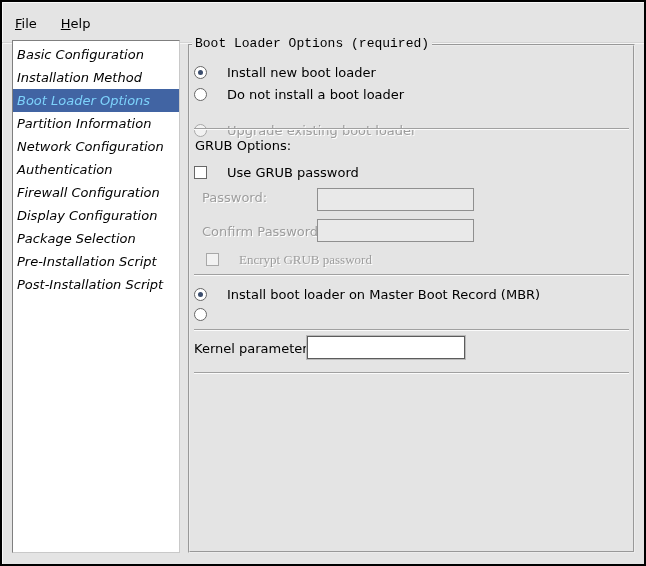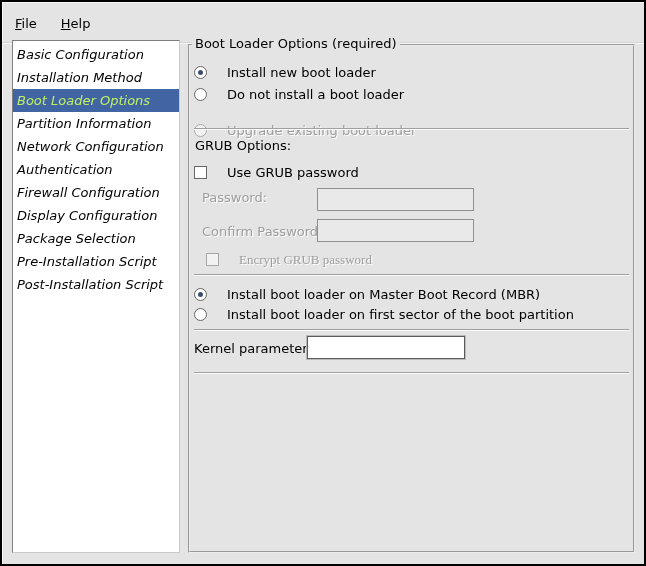--- a/index.html
+++ b/index.html
@@ -71,6 +71,7 @@
     background: var(--background, #e4e4e4);
     padding: 0 3px;
     white-space: nowrap;
+    font-family: Liberation Mono, monospace;
   }
   .frame-content { position: absolute; left: 0; top: 0; right: 0; bottom: 0; }
 

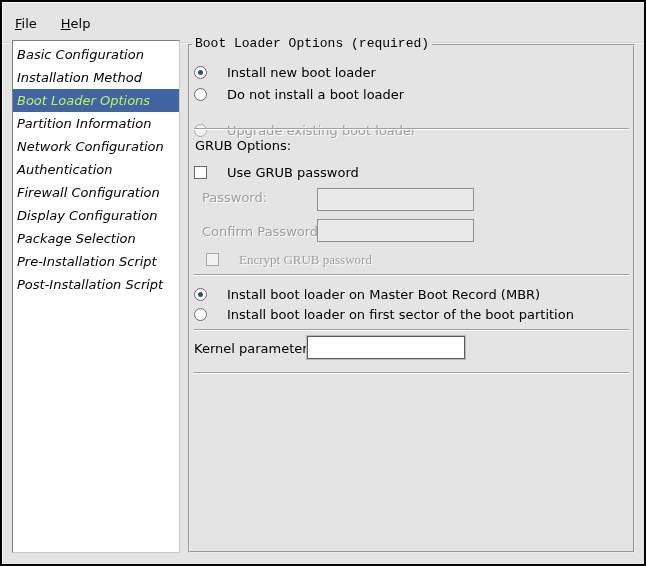--- a/index.html
+++ b/index.html
@@ -55,7 +55,7 @@
   }
   .list-item.selected {
     background: var(--selection, #4164a3);
-    color: #bef264;
+    color: #7dd3fc;
   }
 
   

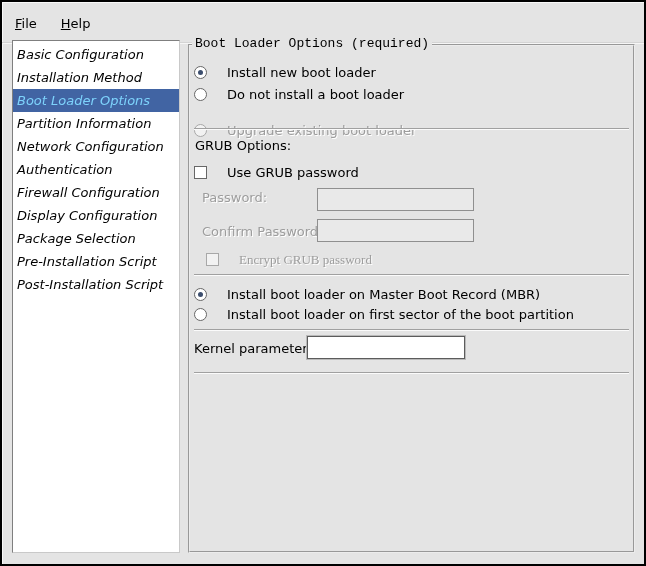--- a/index.html
+++ b/index.html
@@ -211,7 +211,6 @@
       </div>
       <div class="row" style="top:260px">
         <span class="radio"></span>
-        <span class="ctl-label">Install boot loader on first sector of the boot partition</span>
       </div>
 
       <div class="separator" style="top:283px"></div>

